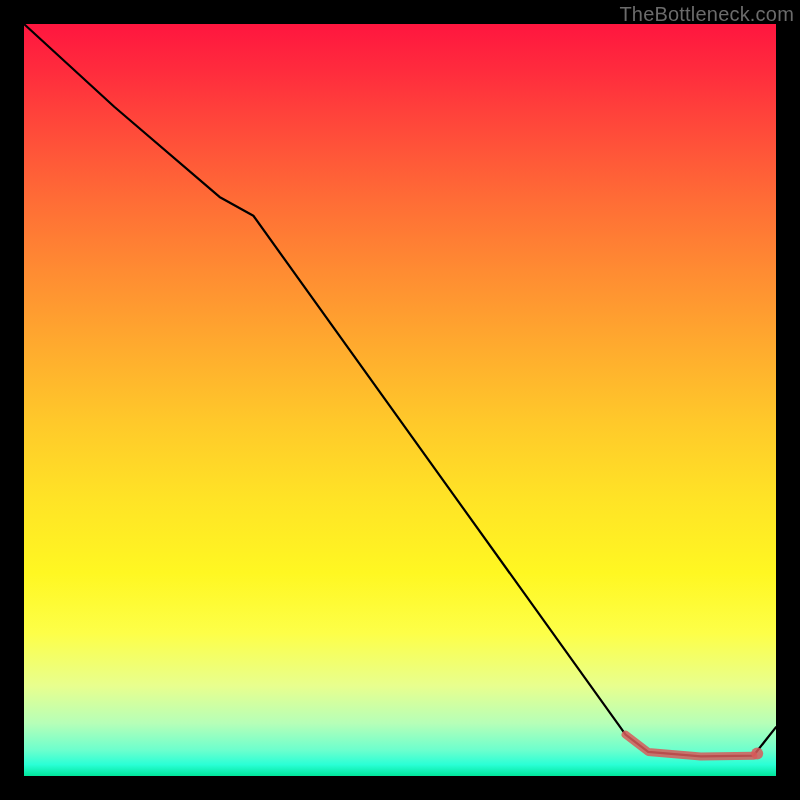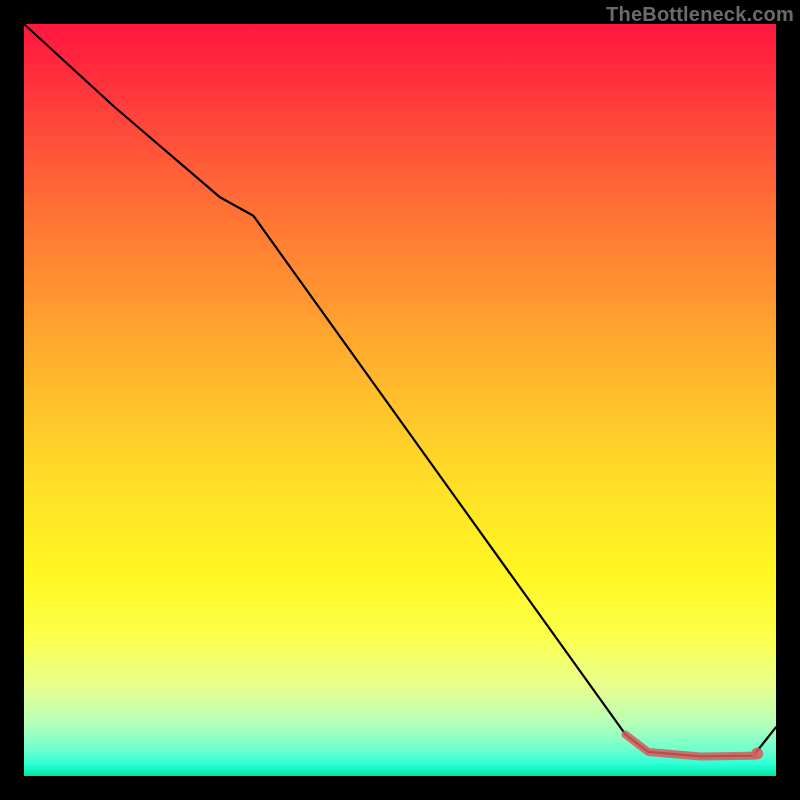--- a/index.html
+++ b/index.html
@@ -64,7 +64,7 @@
     right: 6px;
     font-family: Arial, Helvetica, sans-serif;
     font-size: 20px;
-    font-weight: bold;
+    font-weight: normal;
     color: #6b6b6b;
     letter-spacing: 0.2px;
   }

